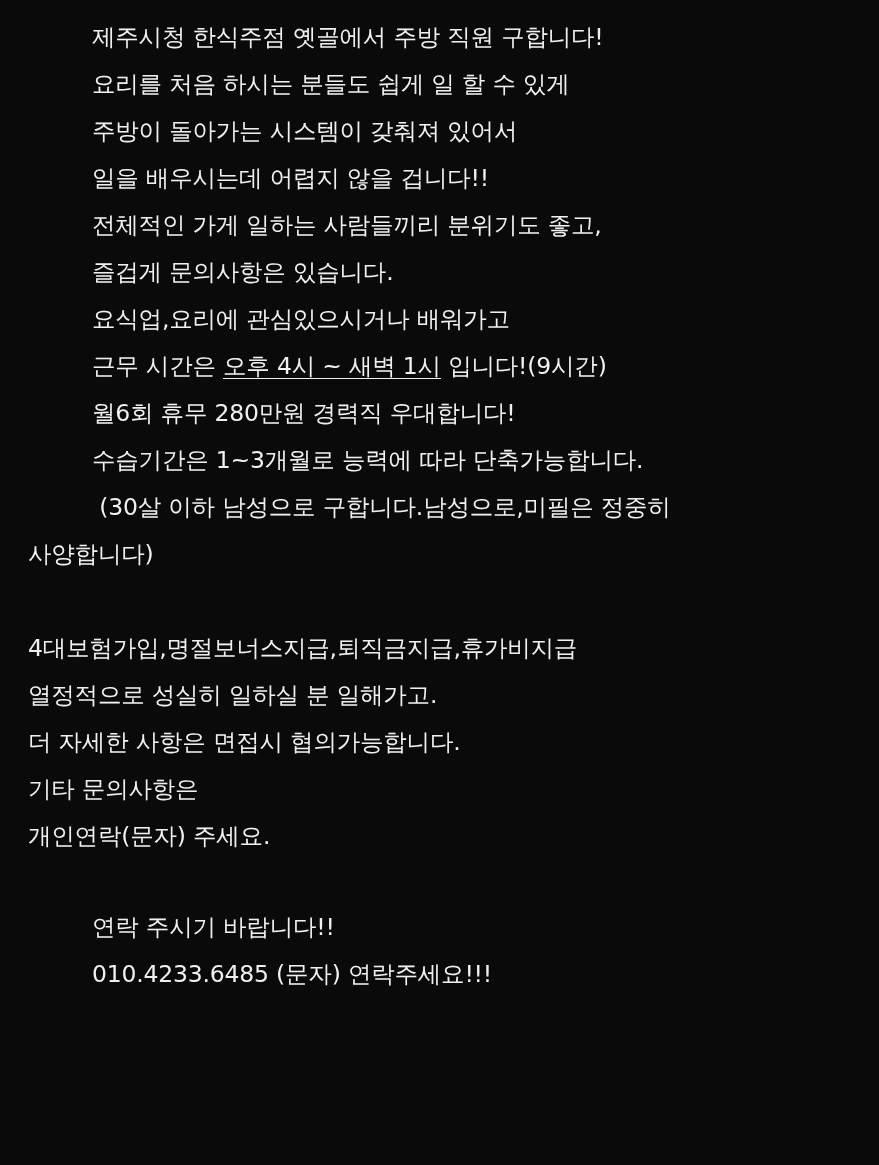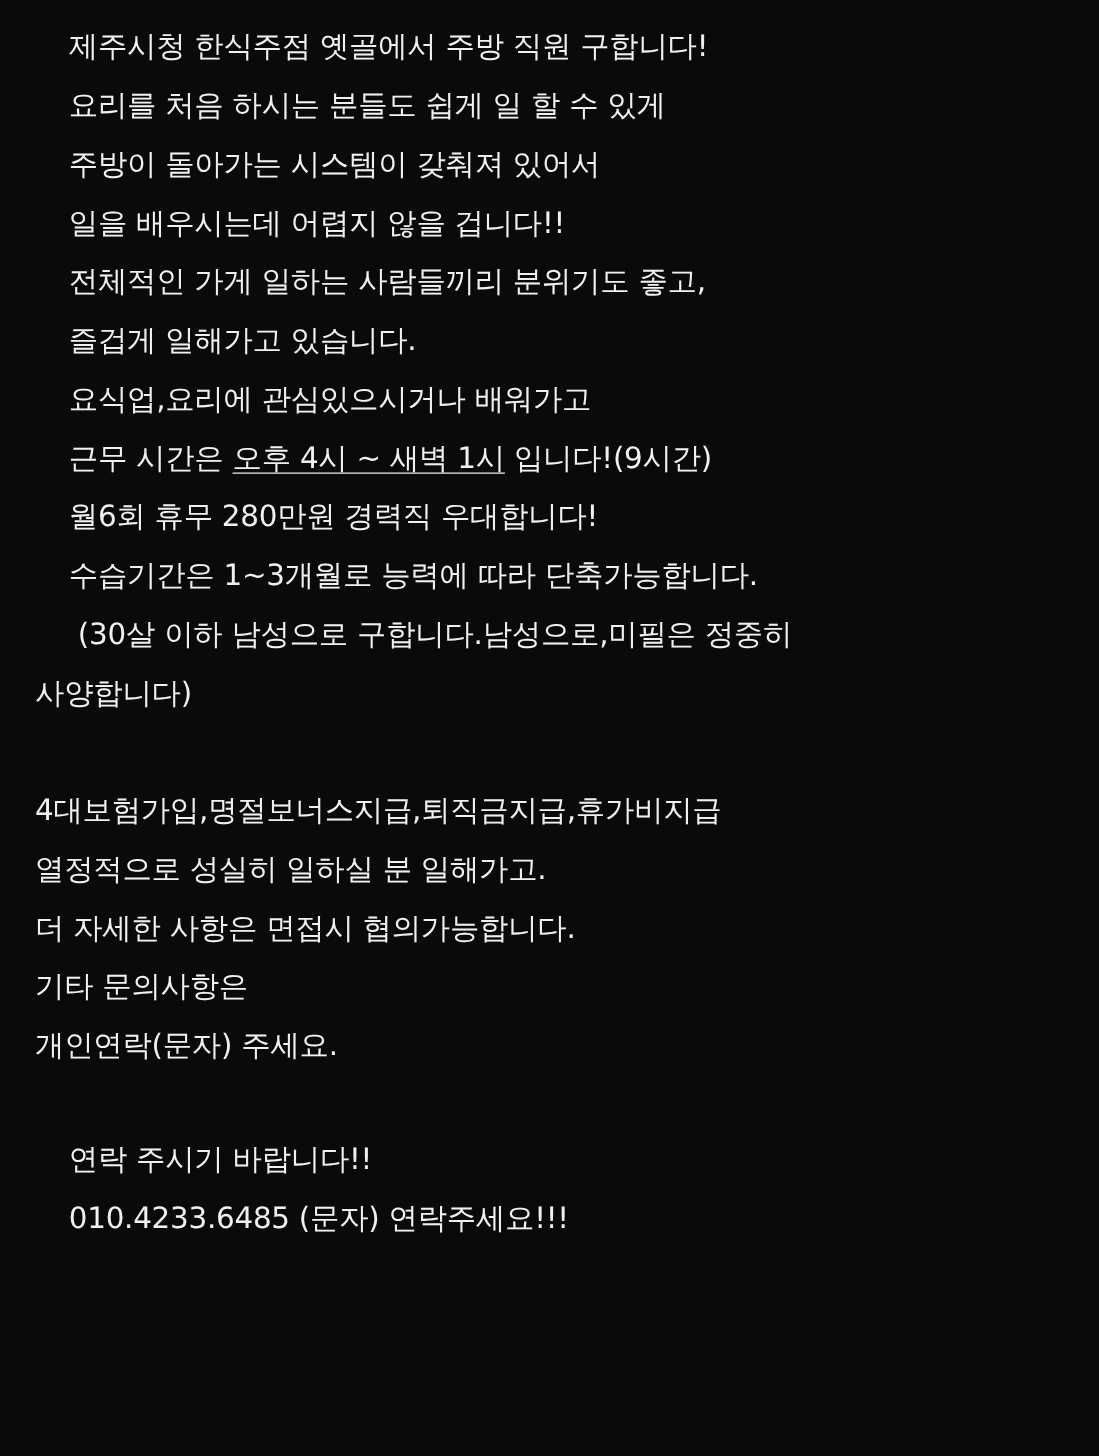--- a/index.html
+++ b/index.html
@@ -30,6 +30,7 @@
   }
   .indent {
     padding-left: 55px;
+    margin-left: 37px;
   }
   .underline {
     text-decoration: underline;

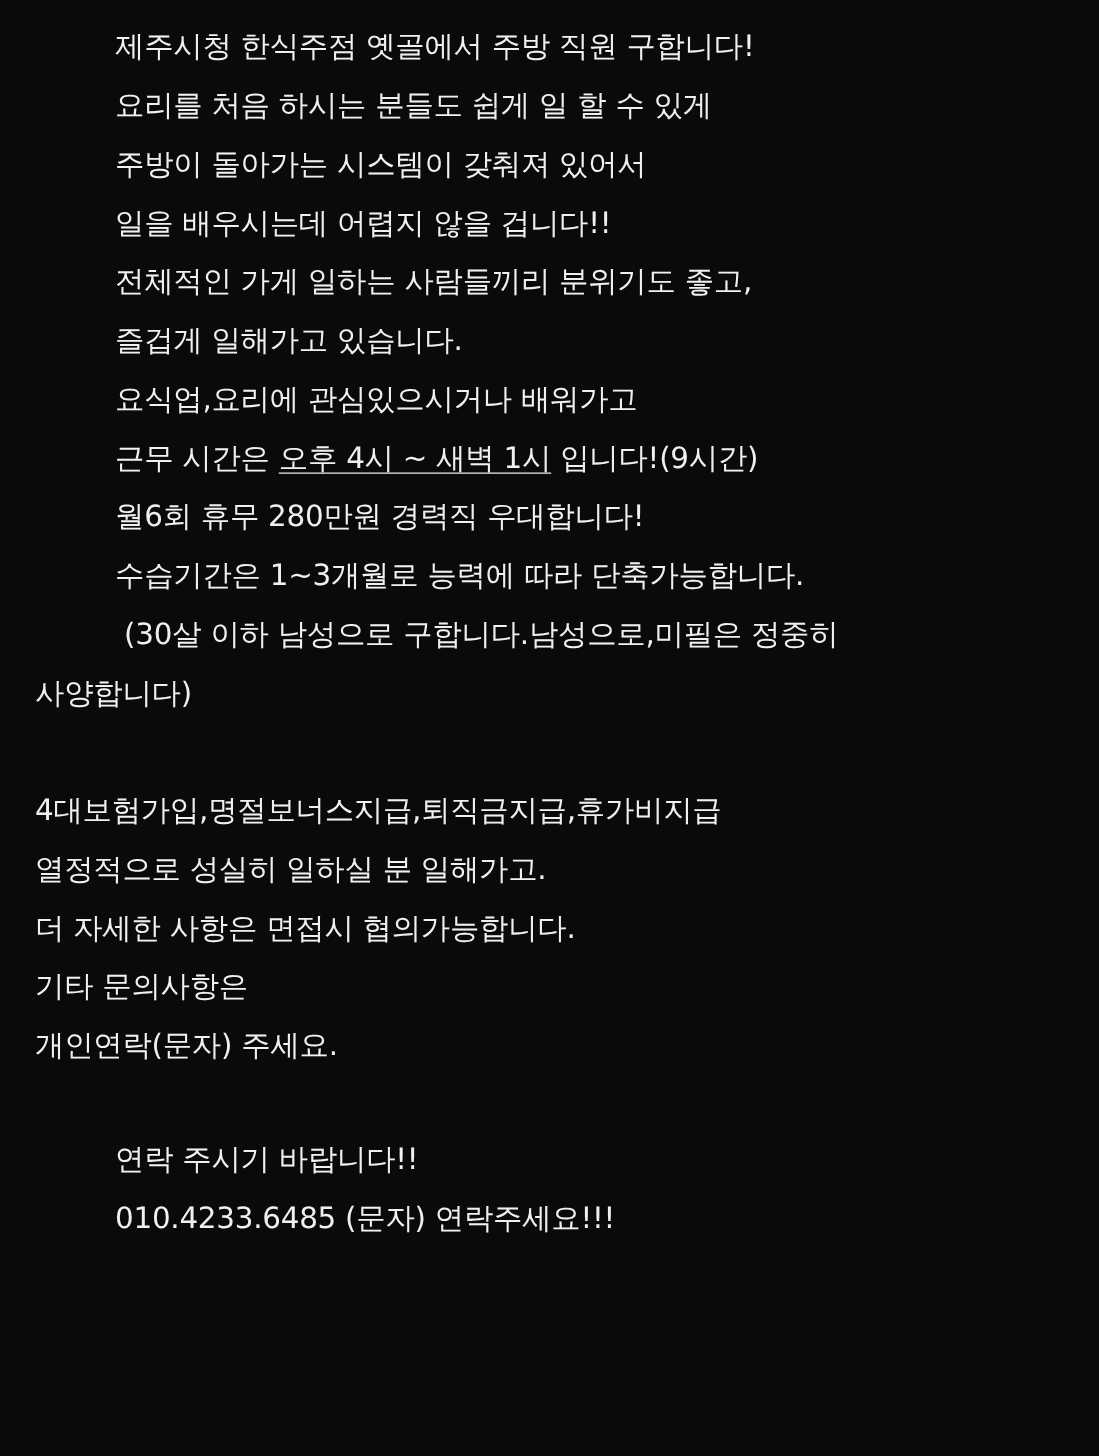--- a/index.html
+++ b/index.html
@@ -57,7 +57,7 @@
   <div class="line indent">주방이 돌아가는 시스템이 갖춰져 있어서</div>
   <div class="line indent">일을 배우시는데 어렵지 않을 겁니다!!</div>
   <div class="line indent">전체적인 가게 일하는 사람들끼리 분위기도 좋고,</div>
-  <div class="line indent">즐겁게 일해가고 있습니다.</div>
+  <div class="line indent">즐겁게 문의사항은 있습니다.</div>
   <div class="line indent">요식업,요리에 관심있으시거나 배워가고</div>
 
   <div class="line indent"><span>근무 시간은 </span><span class="underline">오후 4시 ~ 새벽 1시</span><span> 입니다!(9시간)</span></div>

